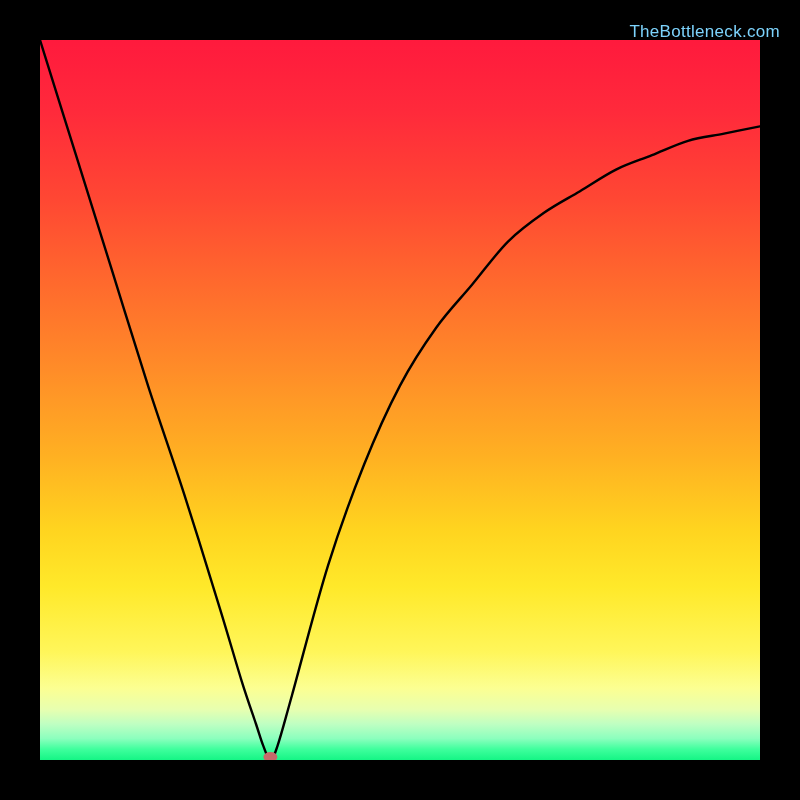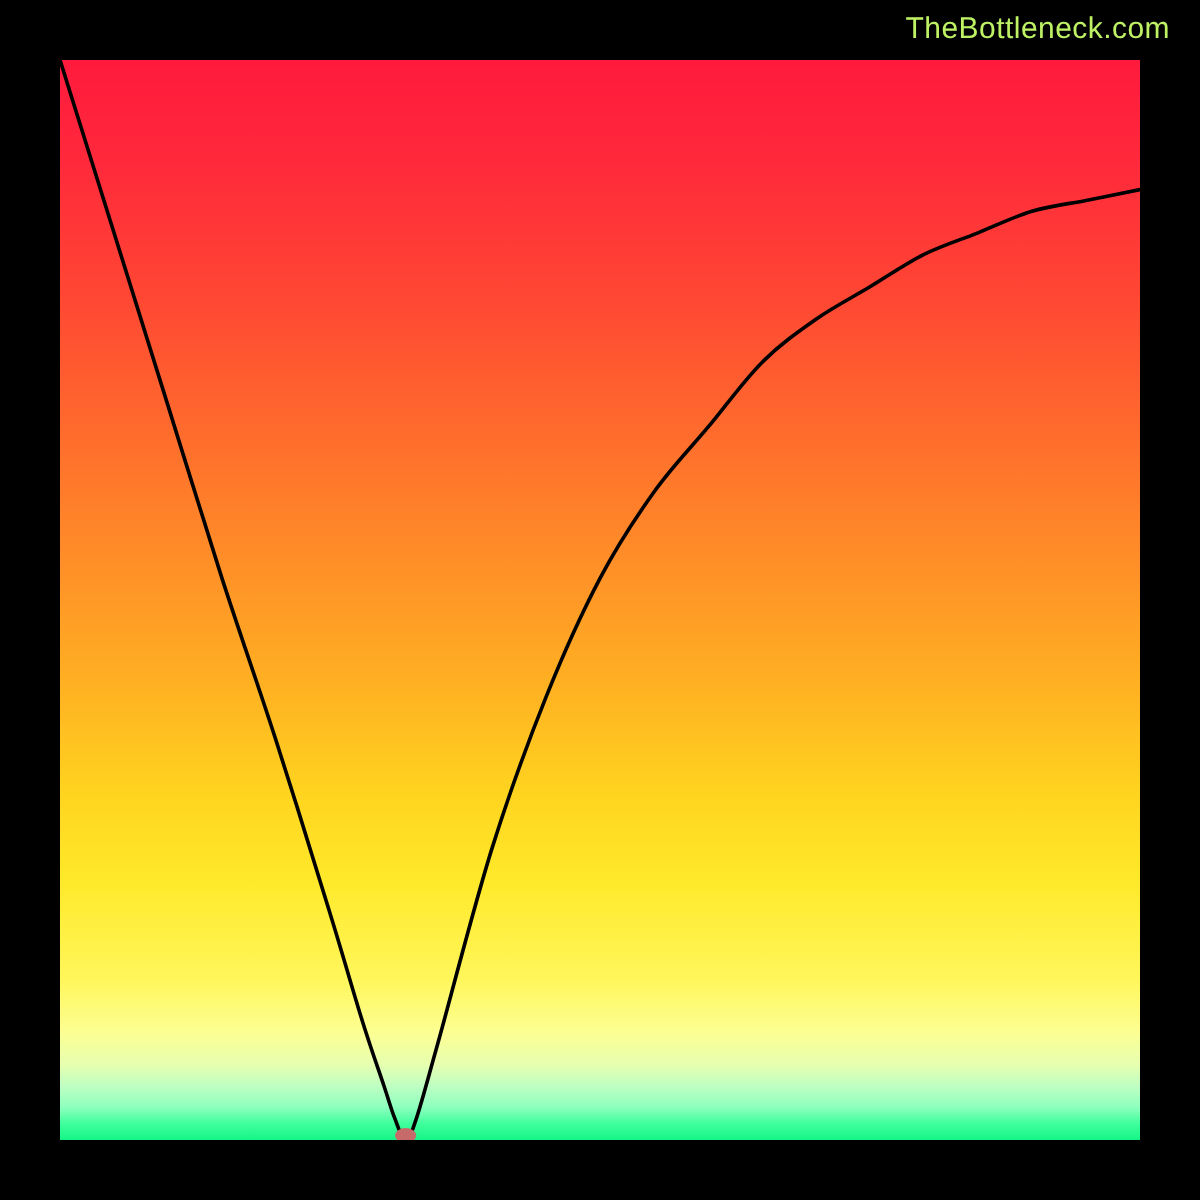--- a/index.html
+++ b/index.html
@@ -67,10 +67,10 @@
   }
   .credit {
     position: absolute;
-    top: 8px;
+    top: 22px;
     right: 20px;
-    color: #bef264;
-    font-size: 20px;
+    color: #7dd3fc;
+    font-size: 17px;
     letter-spacing: 0.3px;
     user-select: none;
   }

